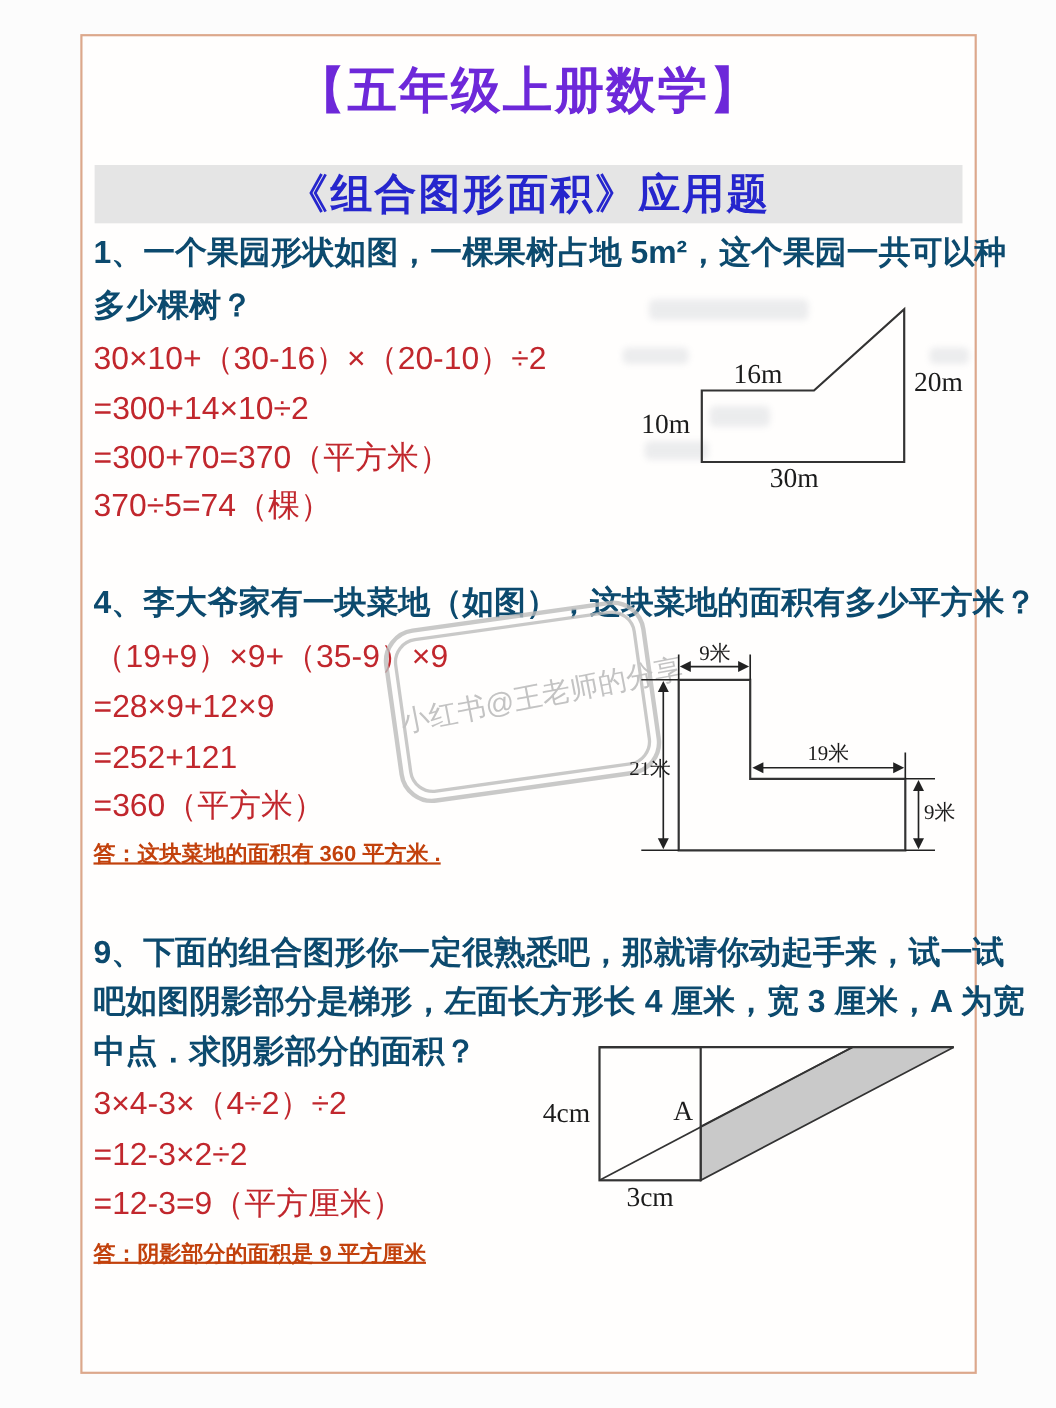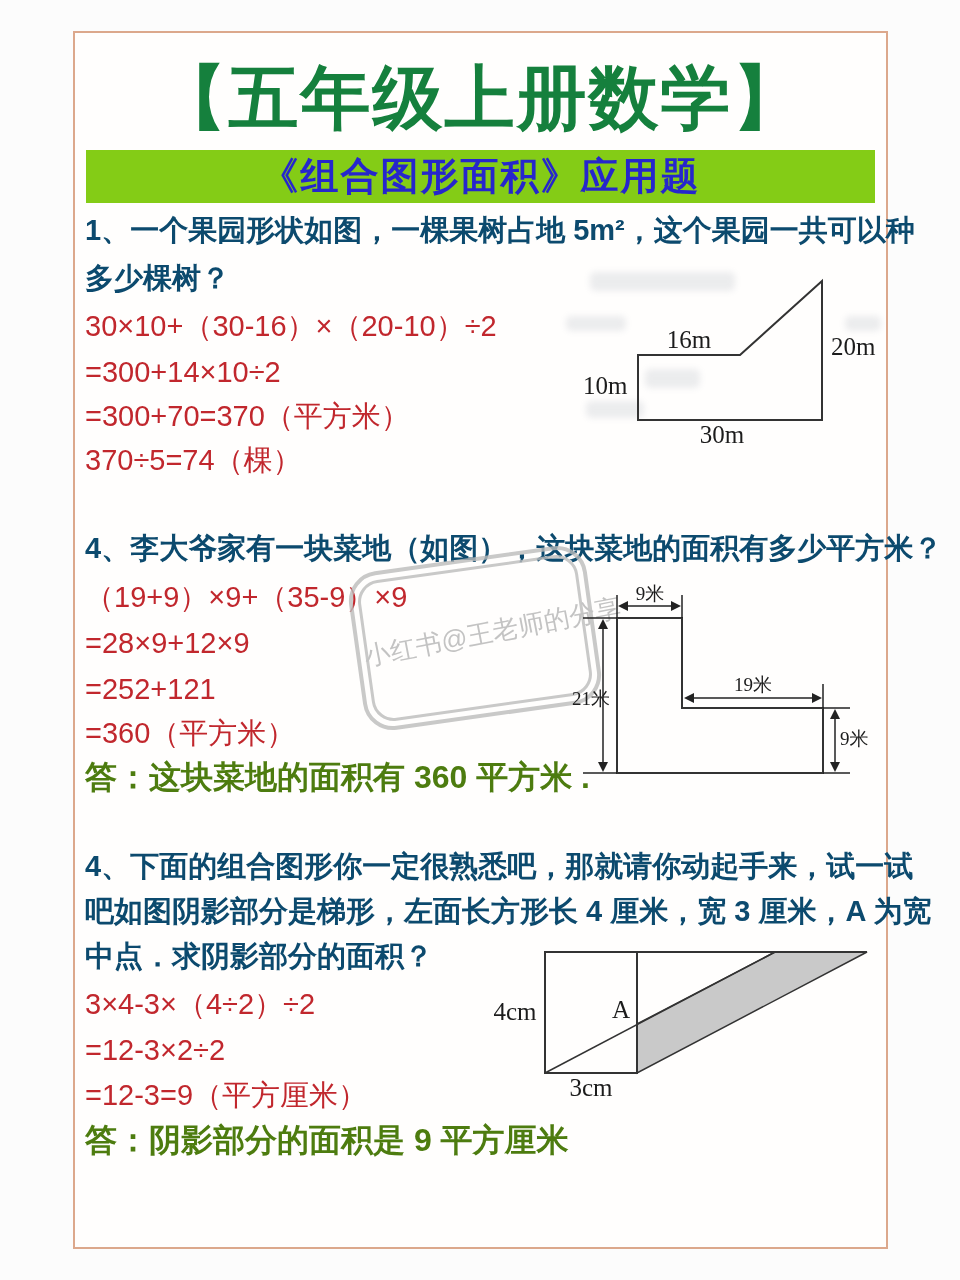--- a/index.html
+++ b/index.html
@@ -14,7 +14,7 @@
   .title{
     position:absolute;left:73px;top:52px;width:815px;text-align:center;
     font-family:"Liberation Serif","DejaVu Serif",serif;
-    font-size:70px;font-weight:900;color:#15803d;letter-spacing:2px;margin:0;
+    font-size:45px;font-weight:900;color:#6d28d9;letter-spacing:2px;margin:0;
   }
   .subtitle-band{
     position:absolute;left:86px;top:150px;width:789px;height:53px;

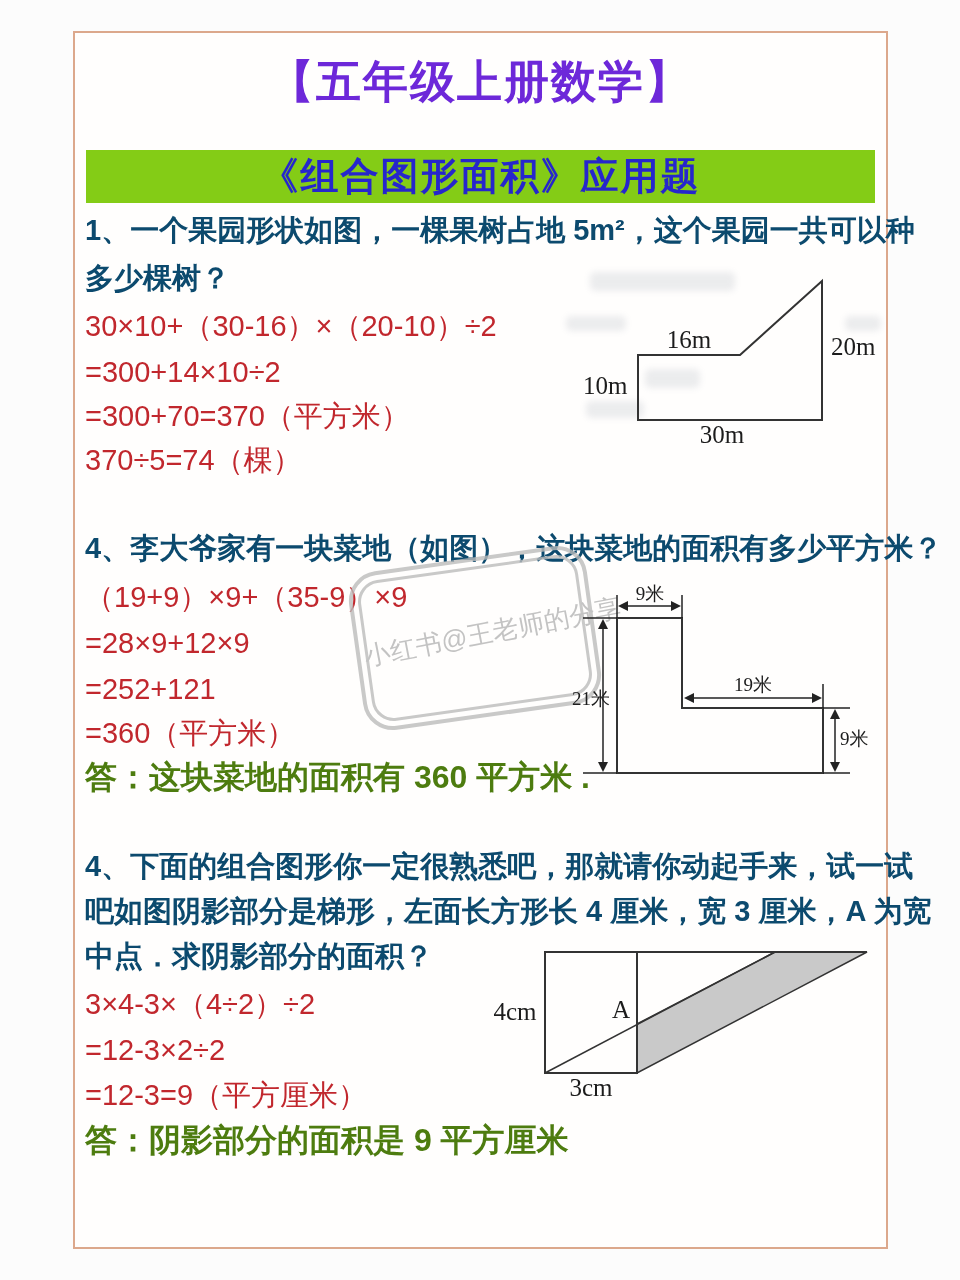--- a/index.html
+++ b/index.html
@@ -18,7 +18,7 @@
   }
   .subtitle-band{
     position:absolute;left:86px;top:150px;width:789px;height:53px;
-    background:#84cc16;display:flex;align-items:center;justify-content:center;
+    background:#e5e5e5;display:flex;align-items:center;justify-content:center;
   }
   .subtitle-band span{
     font-size:38px;font-weight:900;color:#2626cd;letter-spacing:2px;

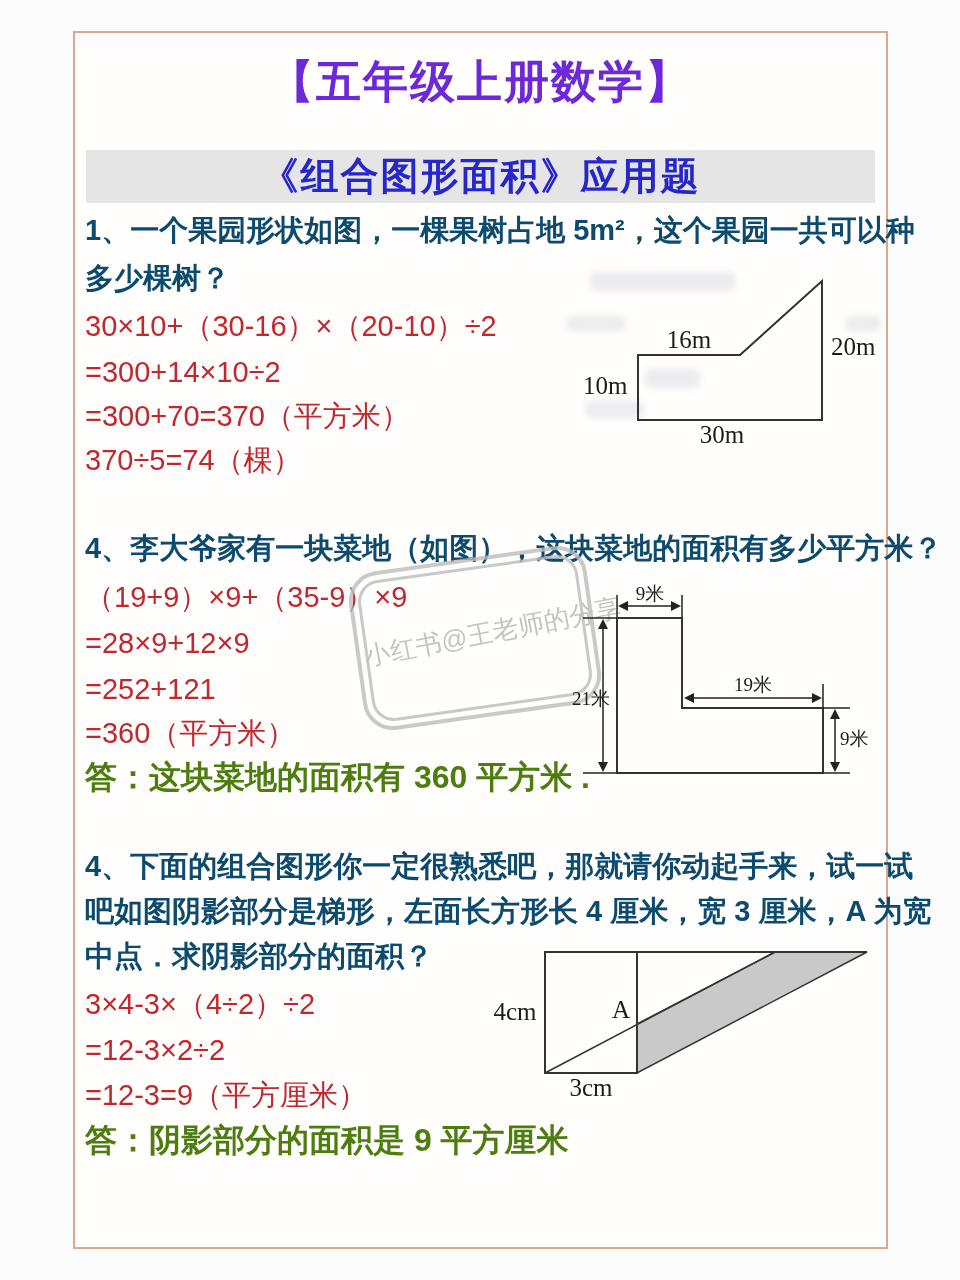--- a/index.html
+++ b/index.html
@@ -27,7 +27,7 @@
   .line{position:absolute;left:85px;white-space:nowrap;line-height:34px;}
   .stmt{font-size:29px;font-weight:700;color:#0c4a6e;}
   .sol{font-size:29px;font-weight:400;color:#c1272d;}
-  .ans{font-size:32px;font-weight:900;color:#4d7c0f;}
+  .ans{font-size:20px;font-weight:900;color:#c2410c;text-decoration:underline;}
   .fig{position:absolute;}
   .fig text{font-family:"Liberation Serif","DejaVu Serif",serif;fill:#1c1c1c;}
   .bleed{

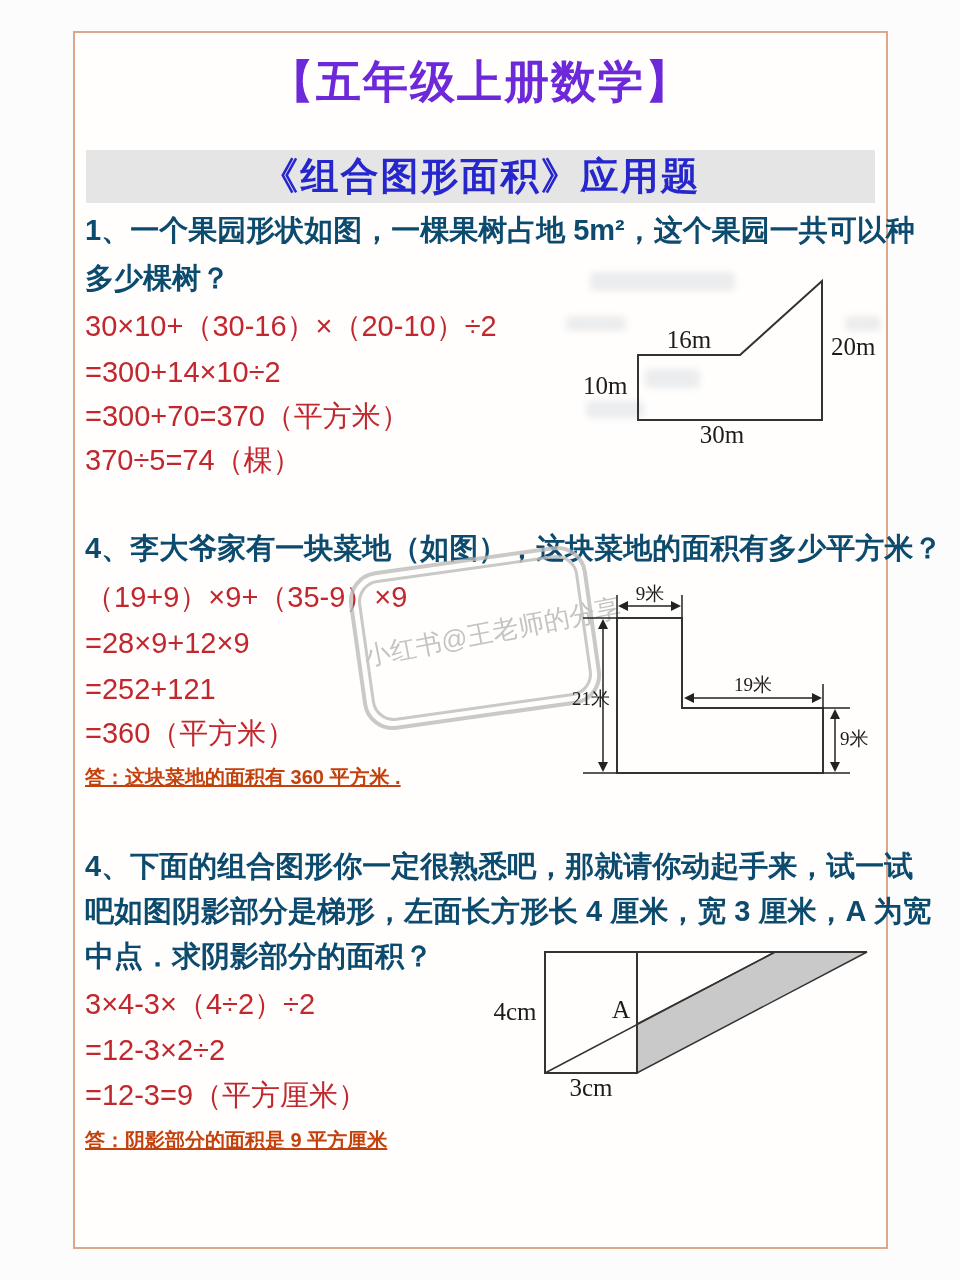--- a/index.html
+++ b/index.html
@@ -133,7 +133,7 @@
   <text x="270" y="162" text-anchor="start" font-size="19">9米</text>
 </svg>
 
-<div class="line stmt" style="top:849px">4、下面的组合图形你一定很熟悉吧，那就请你动起手来，试一试</div>
+<div class="line stmt" style="top:849px">9、下面的组合图形你一定很熟悉吧，那就请你动起手来，试一试</div>
 <div class="line stmt" style="top:894px">吧如图阴影部分是梯形，左面长方形长 4 厘米，宽 3 厘米，A 为宽</div>
 <div class="line stmt" style="top:939px">中点．求阴影部分的面积？</div>
 <div class="line sol" style="top:987px">3×4-3×（4÷2）÷2</div>

